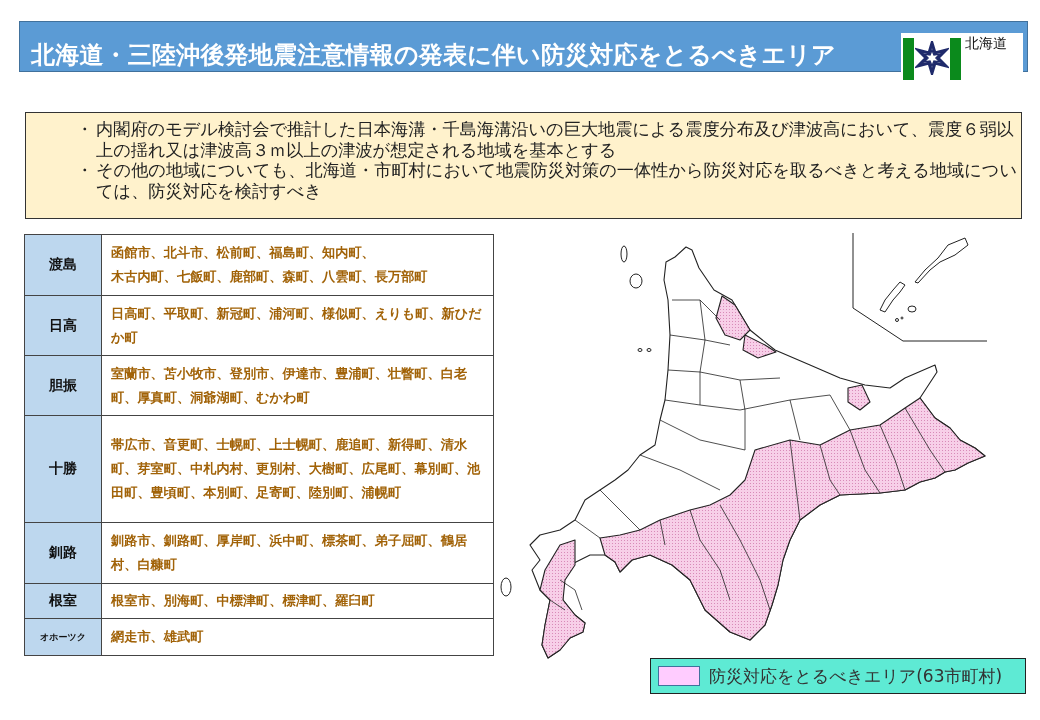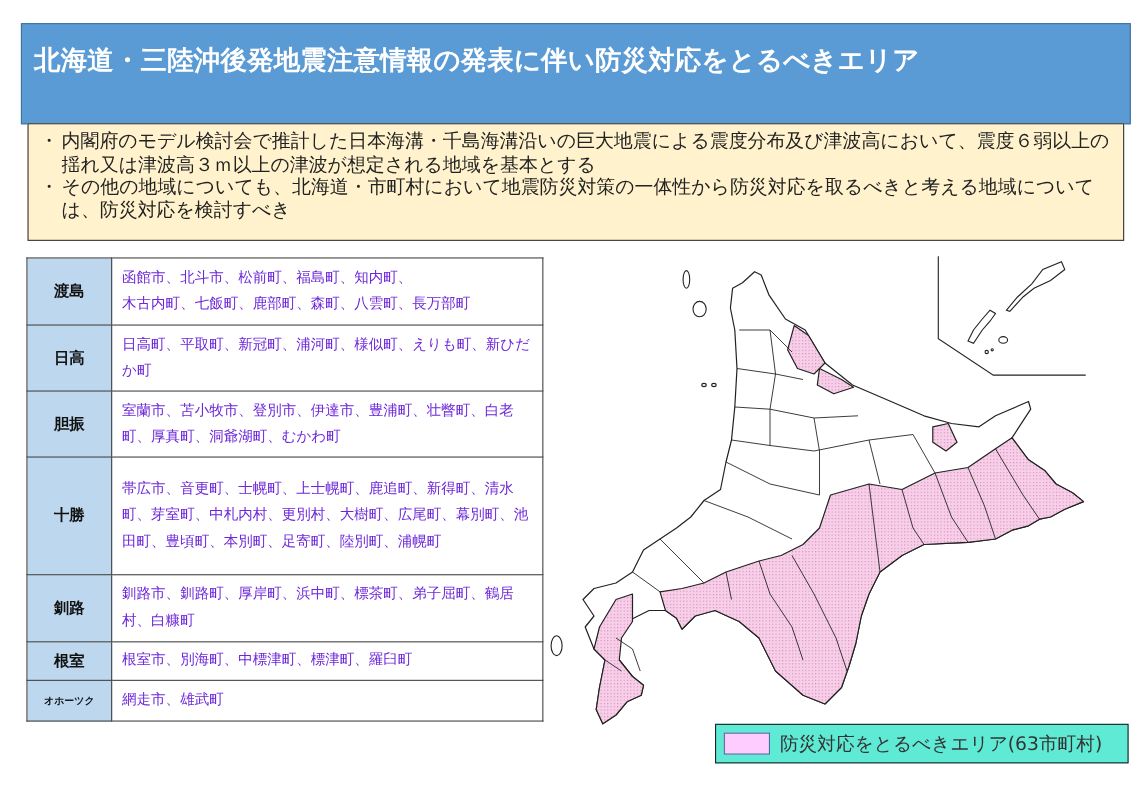--- a/index.html
+++ b/index.html
@@ -5,7 +5,7 @@
   html, body { margin:0; padding:0; }
   body { width:1040px; height:720px; background:#ffffff; position:relative; overflow:hidden;
          font-family:"DejaVu Sans","Liberation Sans",sans-serif; color:#222; }
-  .header { position:absolute; left:19px; top:21px; width:1009px; height:92px;
+  .header { position:absolute; left:19px; top:21px; width:1009px; height:51px;
             background:#5b9bd5; border:1px solid #41719c; box-sizing:border-box; }
   .header-title { position:absolute; left:11px; top:17px; font-size:24px; font-weight:bold;
                   color:#ffffff; letter-spacing:0.2px; white-space:nowrap; }

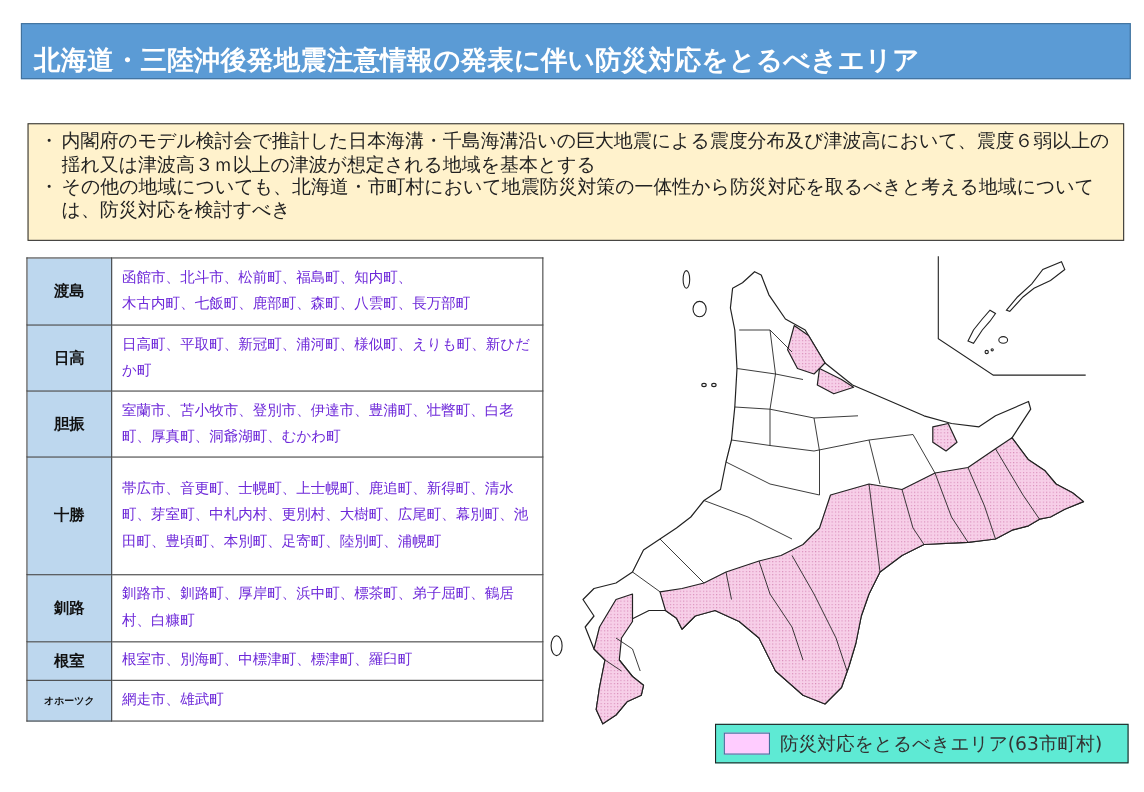--- a/index.html
+++ b/index.html
@@ -41,6 +41,17 @@
 
 <div class="header">
   <div class="header-title">北海道・三陸沖後発地震注意情報の発表に伴い防災対応をとるべきエリア</div>
+  <div class="logo">
+    <div class="bar l"></div>
+    <svg class="mark" viewBox="0 0 34 34">
+      <g fill="none" stroke="#1f2a6b" stroke-width="3">
+        <polygon points="17,2 20,12 31,9 23,17 31,25 20,22 17,32 14,22 3,25 11,17 3,9 14,12"></polygon>
+      </g>
+      <polygon points="17,9 19,14 25,13 21,17 25,21 19,20 17,25 15,20 9,21 13,17 9,13 15,14" fill="#fff" stroke="#1f2a6b" stroke-width="1.5"></polygon>
+    </svg>
+    <div class="bar r"></div>
+    <div class="name">北海道</div>
+  </div>
 </div>
 
 <div class="info">

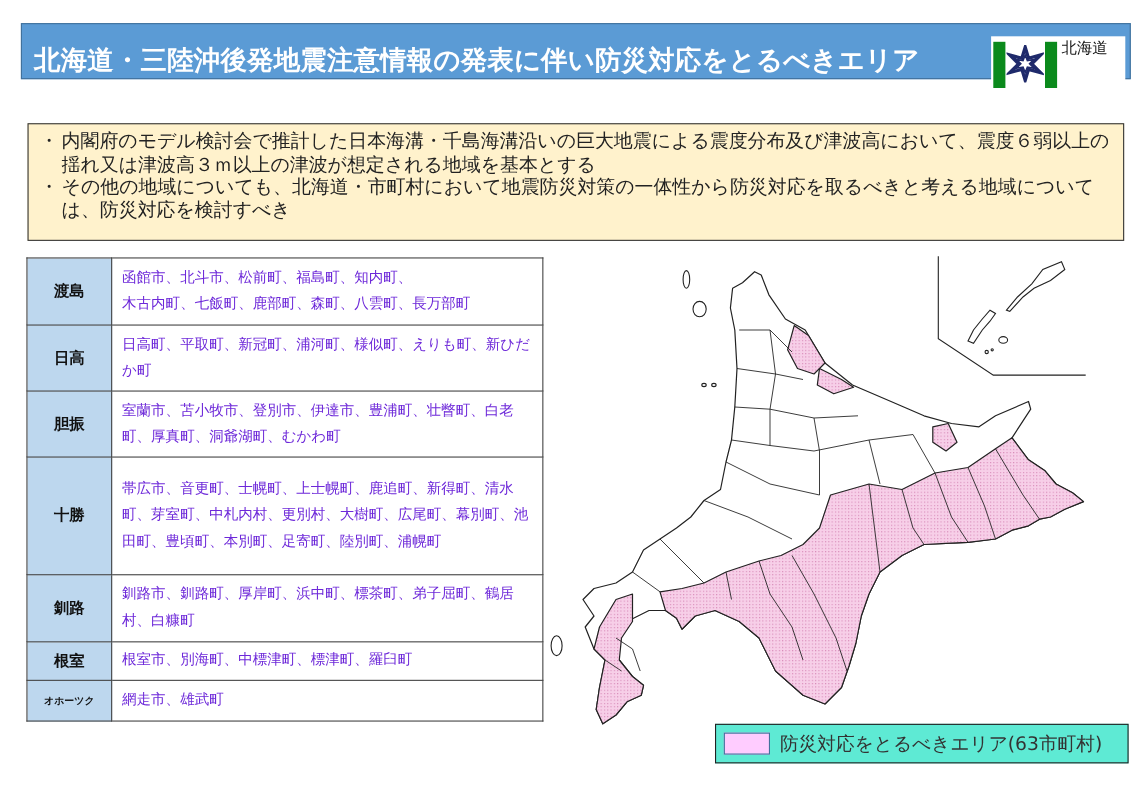--- a/index.html
+++ b/index.html
@@ -16,7 +16,7 @@
   .logo .name { position:absolute; left:64px; top:2px; font-size:14px; color:#111; }
 
   .info { position:absolute; left:25px; top:112px; width:997px; height:107px;
-          background:#fff2cc; border:1px solid #333; box-sizing:border-box; }
+          background:#fff2cc; border:1px solid #333; box-sizing:border-box;padding-left:40px; }
   .info ul { list-style:none; margin:0; padding:6px 0 0 12px; }
   .info li { font-size:17.2px; line-height:20.5px; color:#222; position:relative; padding-left:18px; }
   .info li::before { content:"・"; position:absolute; left:-2px; top:0; }

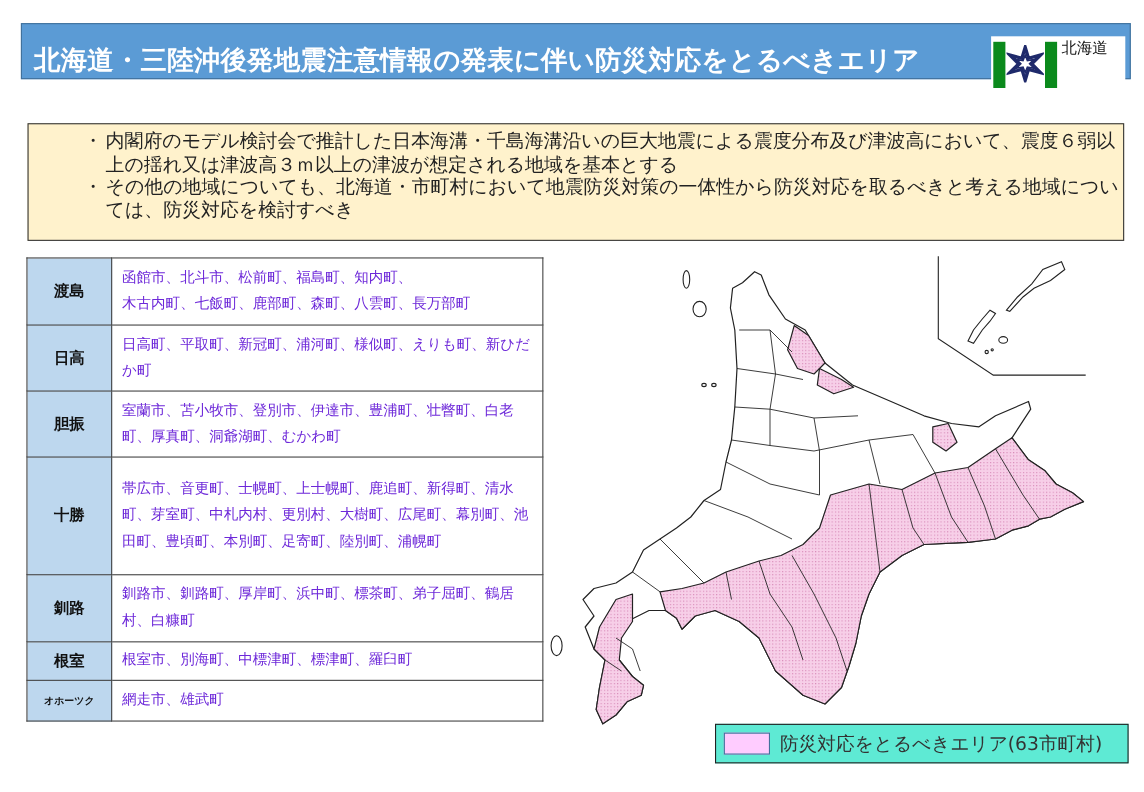--- a/index.html
+++ b/index.html
@@ -26,7 +26,7 @@
   .table td.region { width:76px; background:#bdd7ee; text-align:center; font-weight:bold;
                      font-size:14px; color:#111; }
   .table td.region.small { font-size:9px; }
-  .table td.munis { padding:4px 4px 4px 9px; font-size:13.2px; line-height:24px; color:#6d28d9; }
+  .table td.munis { padding:4px 4px 4px 9px; font-size:13.2px; line-height:24px; color:#a16207;font-weight:bold; }
 
   .map { position:absolute; left:495px; top:225px; width:545px; height:440px; }
 

